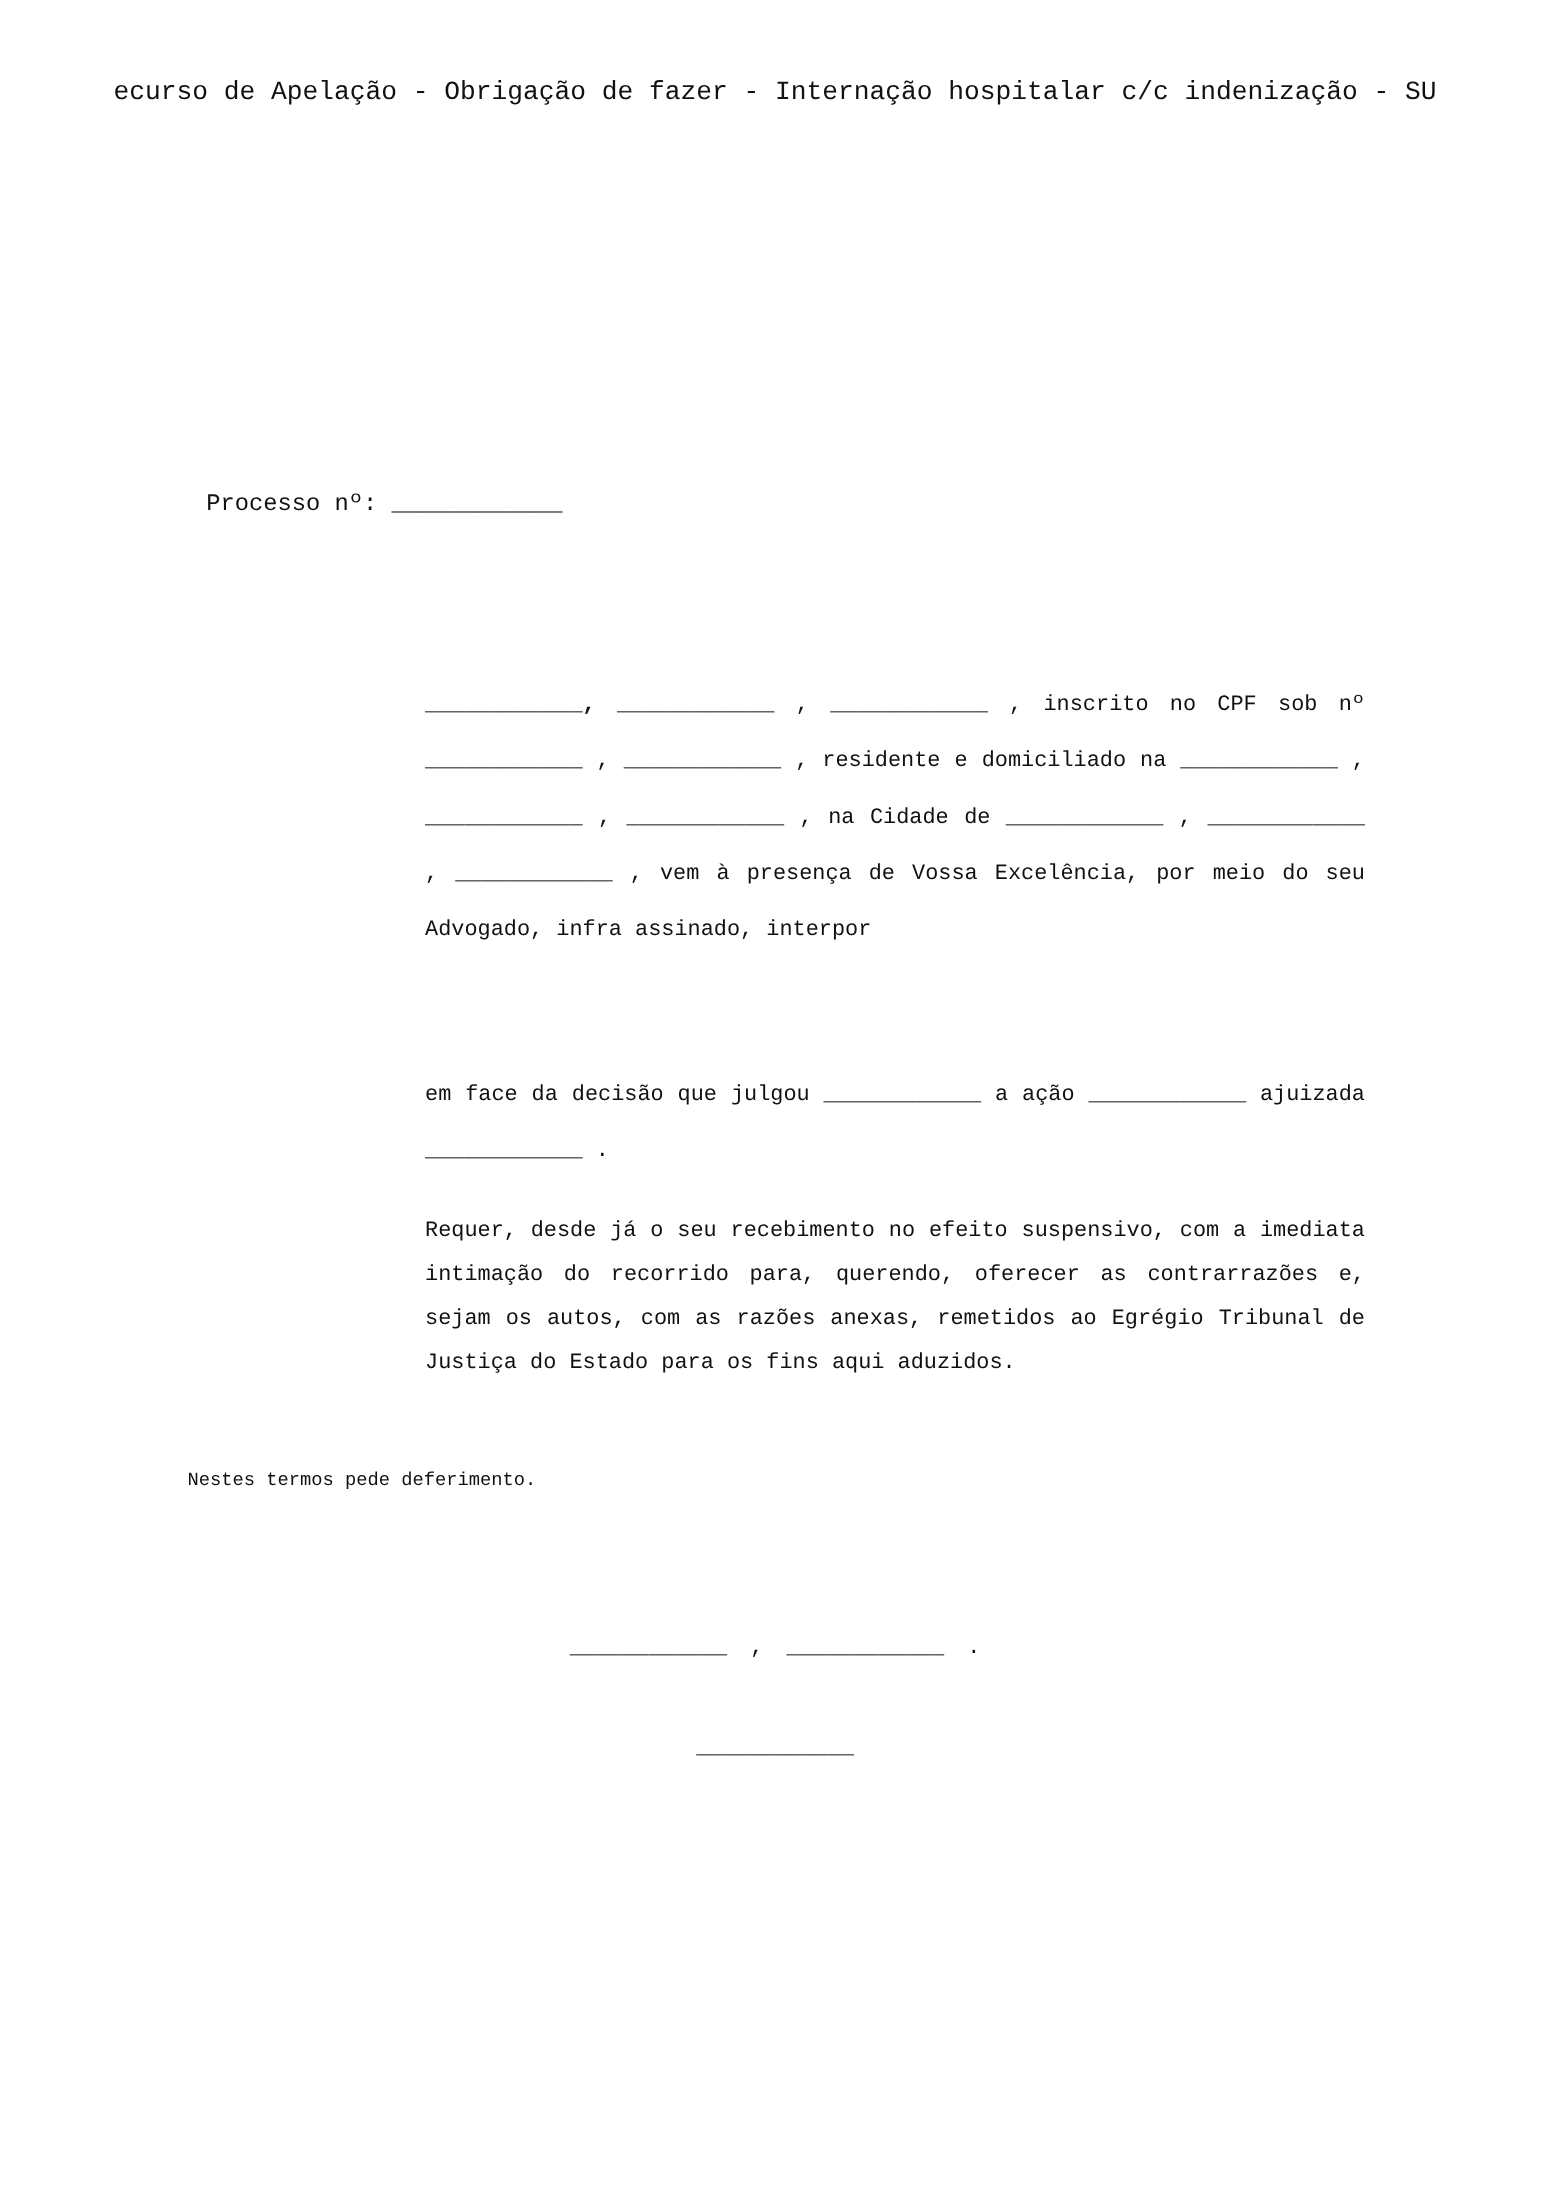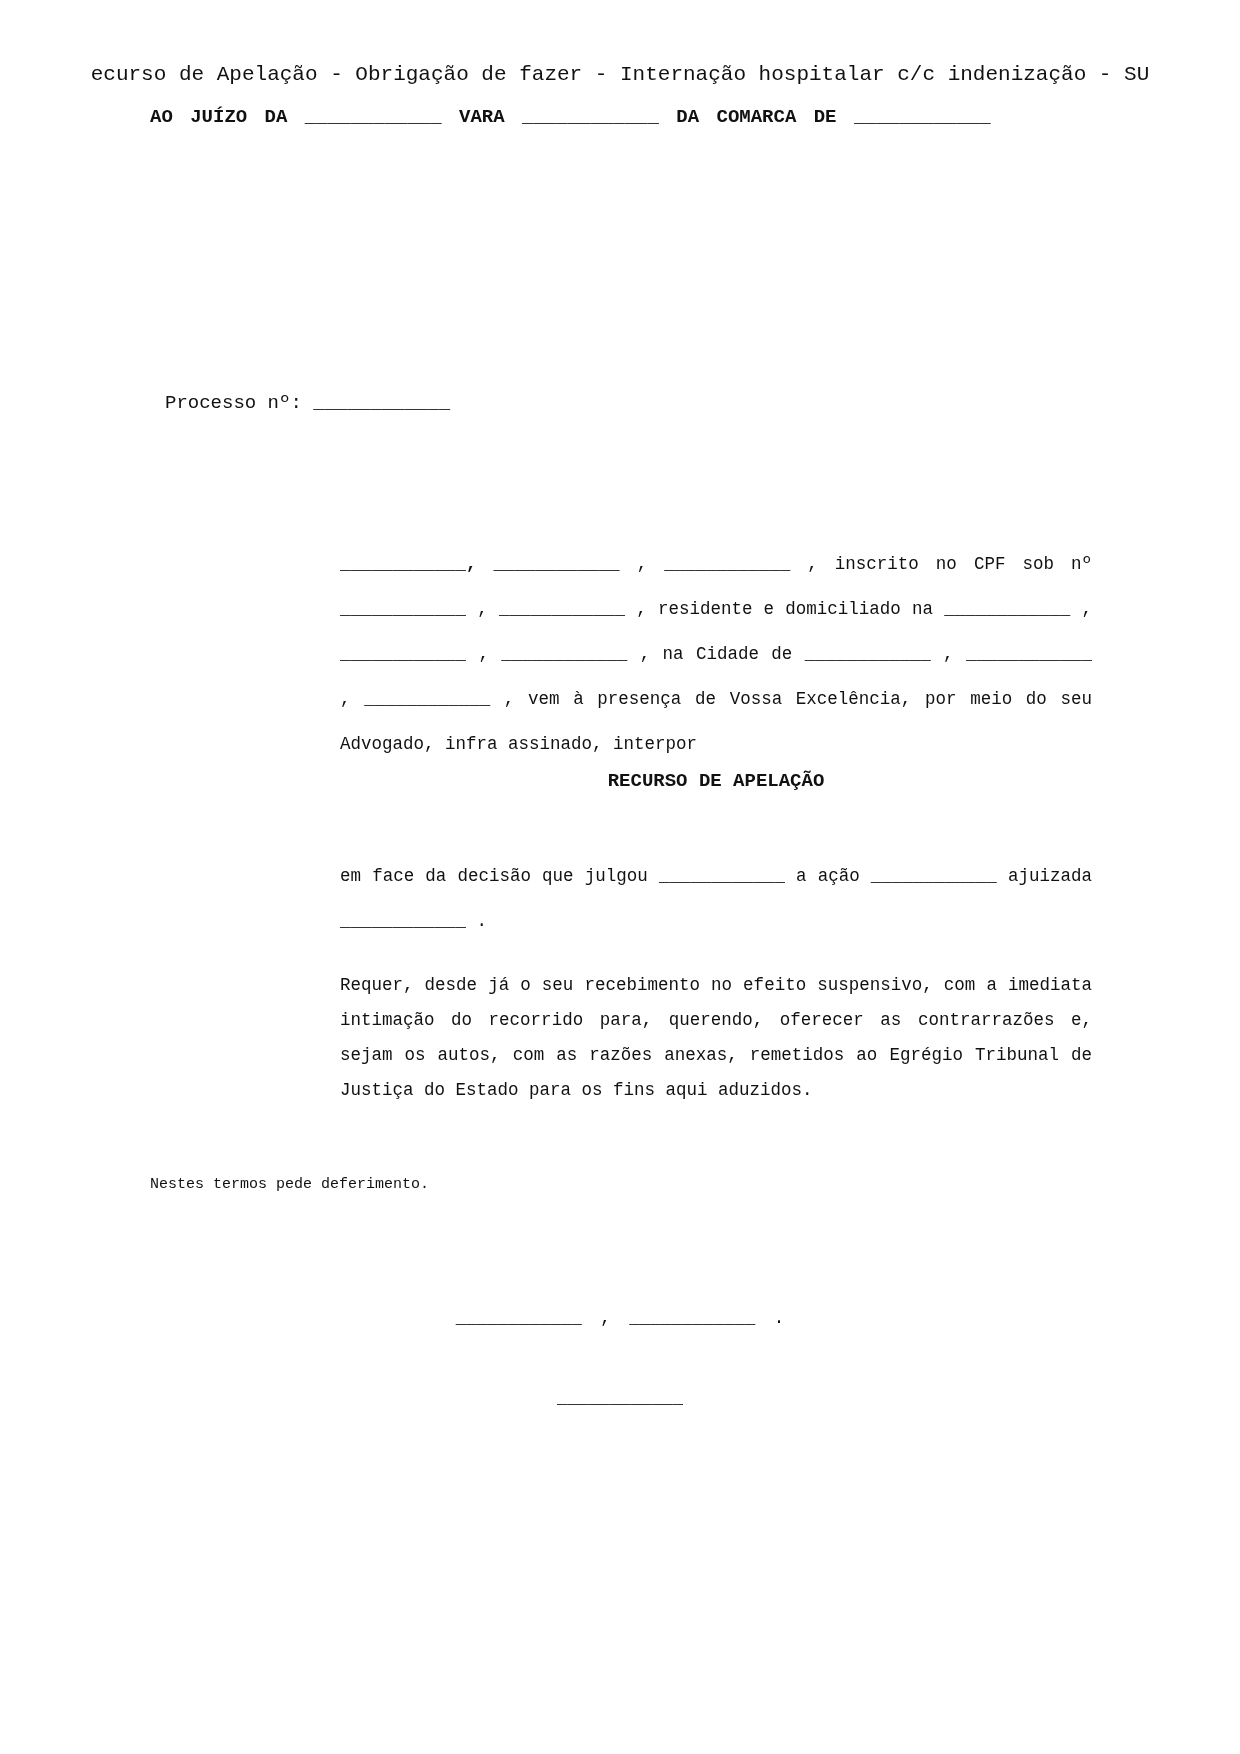--- a/index.html
+++ b/index.html
@@ -112,7 +112,6 @@
 
   <div class="header-title">ecurso de Apelação - Obrigação de fazer - Internação hospitalar c/c indenização - SU</div>
 
-  <div class="court-line">AO JUÍZO DA ____________ VARA ____________ DA COMARCA DE ____________</div>
 
   <div class="process-line">Processo nº:  ____________</div>
 

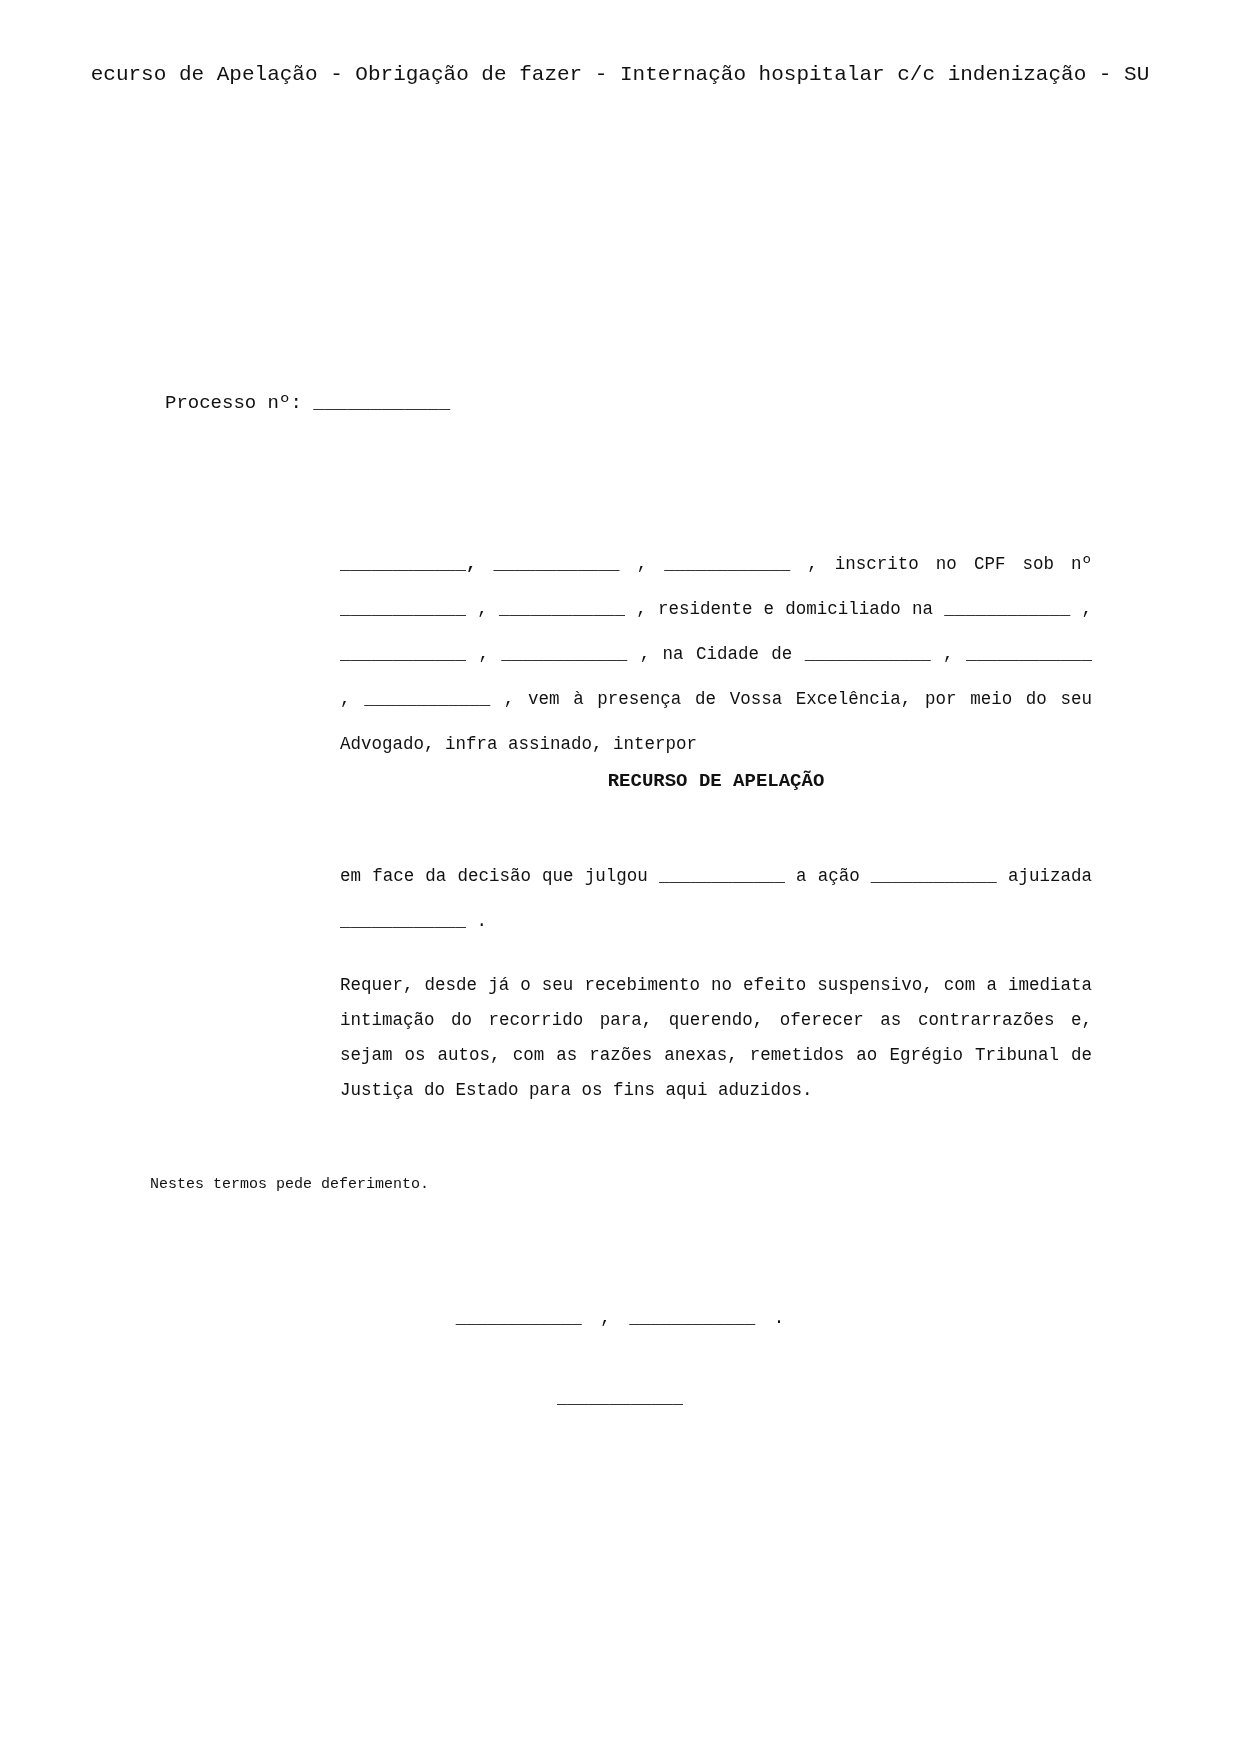--- a/index.html
+++ b/index.html
@@ -119,7 +119,6 @@
     <span class="name-blank">____________,</span><span> ____________ , ____________ , inscrito no CPF sob nº ____________ , ____________ , residente e domiciliado na ____________ , ____________ , ____________ , na Cidade de ____________ , ____________ , ____________ , vem à presença de Vossa Excelência, por meio do seu Advogado, infra assinado, interpor</span>
   </p>
 
-  <div class="doc-title">RECURSO DE APELAÇÃO</div>
 
   <p class="indented appeal-paragraph">em face da decisão que julgou ____________ a ação ____________ ajuizada ____________ .</p>
 

